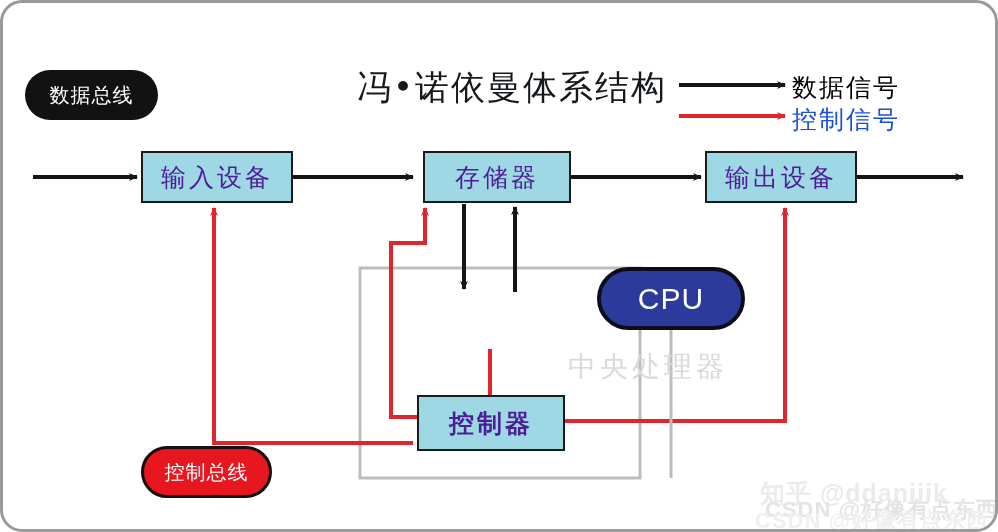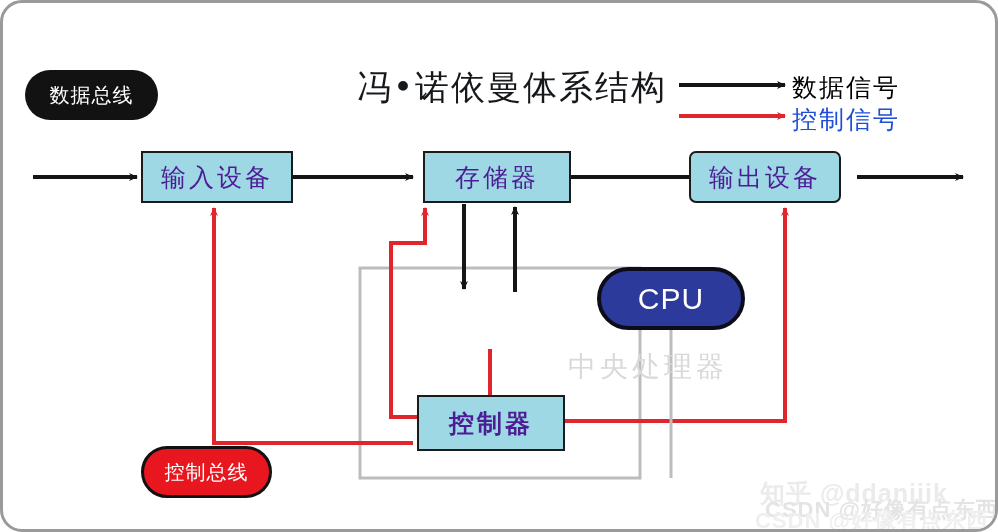--- a/index.html
+++ b/index.html
@@ -92,7 +92,7 @@
 
   <div class="node" style="left:420px;top:148px;width:148px;height:52px;">存储器</div>
 
-  <div class="node" style="left:686px;top:148px;width:152px;height:52px;border-radius:7px;">输出设备</div>
+  <div class="node" style="left:702px;top:148px;width:152px;height:52px;">输出设备</div>
 
 
   <div class="node" style="left:414px;top:392px;width:148px;height:56px;font-weight:bold;">控制器</div>

